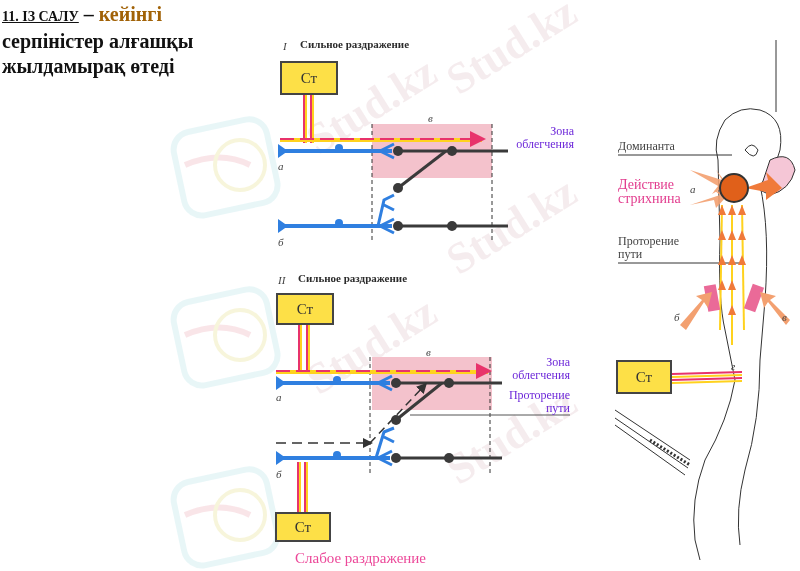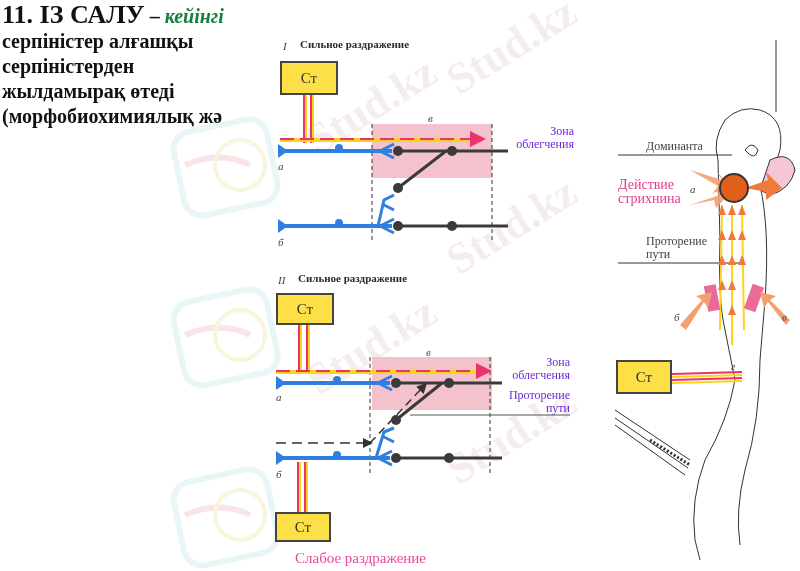--- a/index.html
+++ b/index.html
@@ -5,7 +5,7 @@
   html, body { margin:0; padding:0; }
   body { width:800px; height:571px; background:#ffffff; position:relative; overflow:hidden; font-family:"Liberation Serif", serif; }
   .heading { position:absolute; left:2px; top:2px; width:290px; font-family:"Liberation Serif", serif; font-weight:bold; font-size:20px; line-height:25px; color:#111; white-space:nowrap; overflow:hidden; }
-  .heading .lead { font-size:26px; }
+  .heading .lead { font-size:14px;text-decoration:underline; }
   .heading .light { color:#15803d;font-style:italic; }
   .diagram { position:absolute; left:0; top:0; }
   .lbl { position:absolute; font-family:"Liberation Serif", serif; color:#333; white-space:nowrap; }

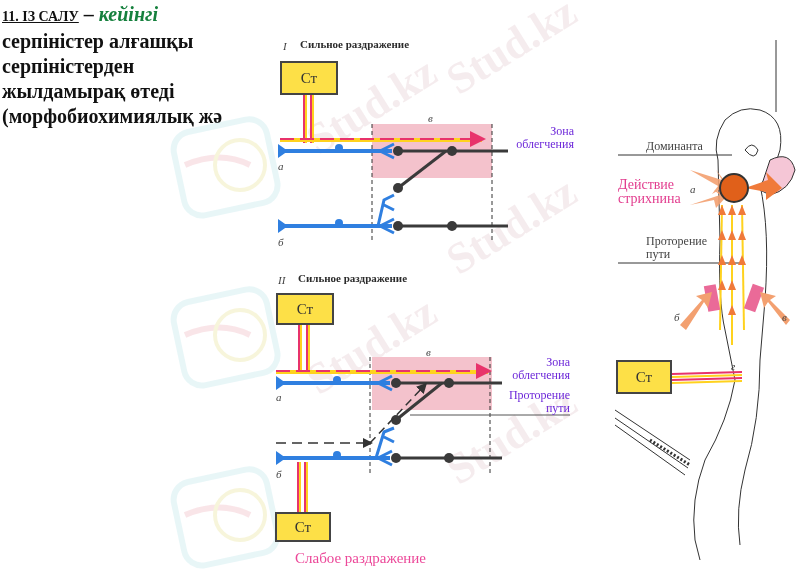--- a/index.html
+++ b/index.html
@@ -6,7 +6,7 @@
   body { width:800px; height:571px; background:#ffffff; position:relative; overflow:hidden; font-family:"Liberation Serif", serif; }
   .heading { position:absolute; left:2px; top:2px; width:290px; font-family:"Liberation Serif", serif; font-weight:bold; font-size:20px; line-height:25px; color:#111; white-space:nowrap; overflow:hidden; }
   .heading .lead { font-size:14px;text-decoration:underline; }
-  .heading .light { color:#15803d;font-style:italic; }
+  .heading .light { color:#a16207; }
   .diagram { position:absolute; left:0; top:0; }
   .lbl { position:absolute; font-family:"Liberation Serif", serif; color:#333; white-space:nowrap; }
   .title { font-weight:bold; font-size:11px; color:#2b2b2b; }

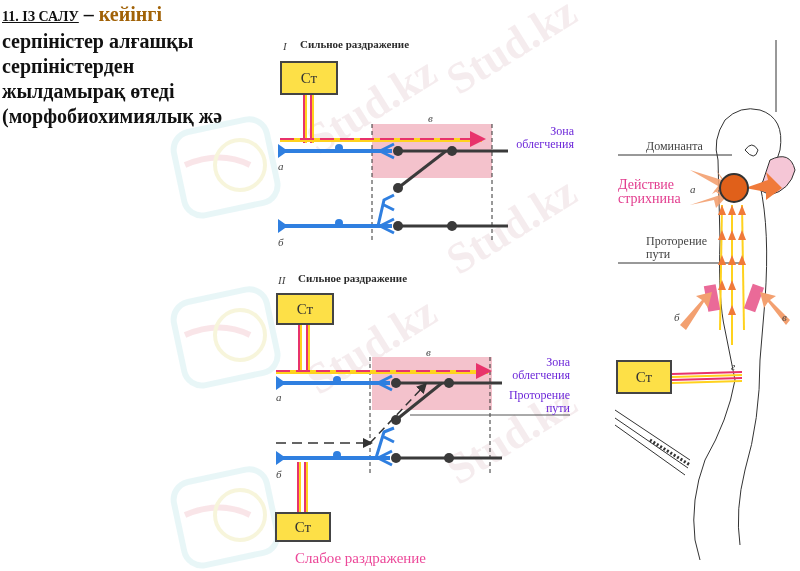--- a/index.html
+++ b/index.html
@@ -30,7 +30,6 @@
 <div class="heading">
   <div><span class="lead">11. ІЗ САЛУ</span><span> – </span><span class="light">кейінгі</span></div>
   <div>серпіністер алғашқы</div>
-  <div>серпіністерден</div>
   <div>жылдамырақ өтеді</div>
   <div>(морфобиохимиялық жә</div>
 </div>

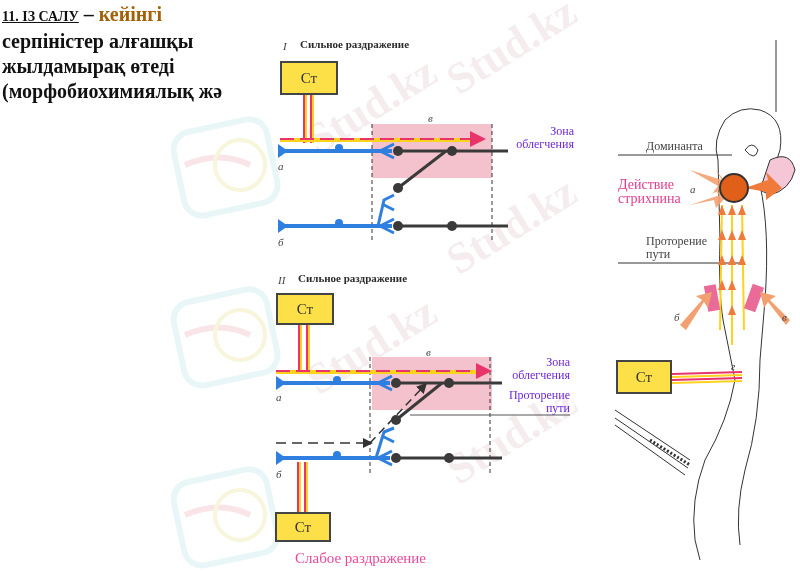--- a/index.html
+++ b/index.html
@@ -31,7 +31,6 @@
   <div><span class="lead">11. ІЗ САЛУ</span><span> – </span><span class="light">кейінгі</span></div>
   <div>серпіністер алғашқы</div>
   <div>жылдамырақ өтеді</div>
-  <div>(морфобиохимиялық жә</div>
 </div>
 
 <svg class="diagram" width="800" height="571">

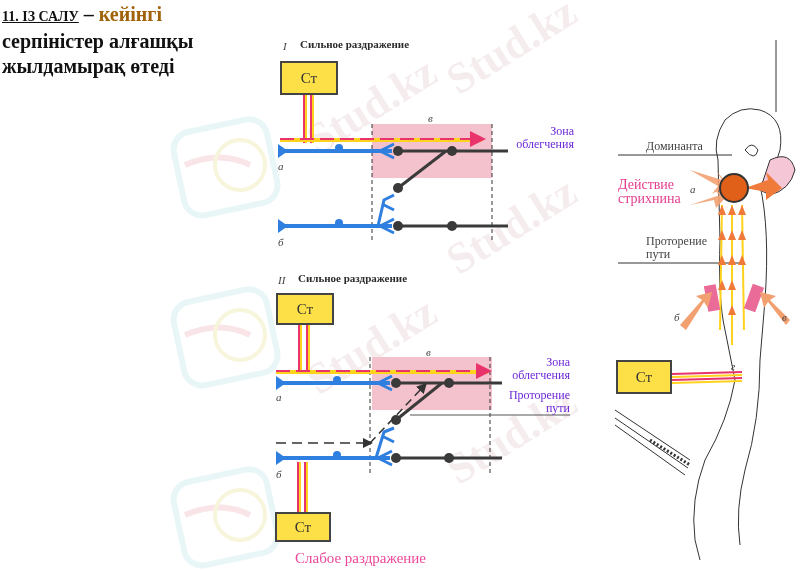--- a/index.html
+++ b/index.html
@@ -12,7 +12,7 @@
   .title { font-weight:bold; font-size:11px; color:#2b2b2b; }
   .roman { font-style:italic; font-size:11px; color:#444; }
   .small { font-size:12px; line-height:13px; text-align:right; color:#6d28d9; }
-  .small-l { font-size:12px; line-height:13px; color:#444;margin-left:28px; }
+  .small-l { font-size:12px; line-height:13px; color:#444; }
   .it { font-style:italic; font-size:11px; color:#444; }
   .st-box { position:absolute; background:#fde047; border:2px solid #444; box-sizing:border-box; display:flex; align-items:center; justify-content:center; font-family:"Liberation Serif", serif; font-size:15px; color:#333; }
   .magenta { color:#e23c8e; font-size:14px; line-height:14px; }

